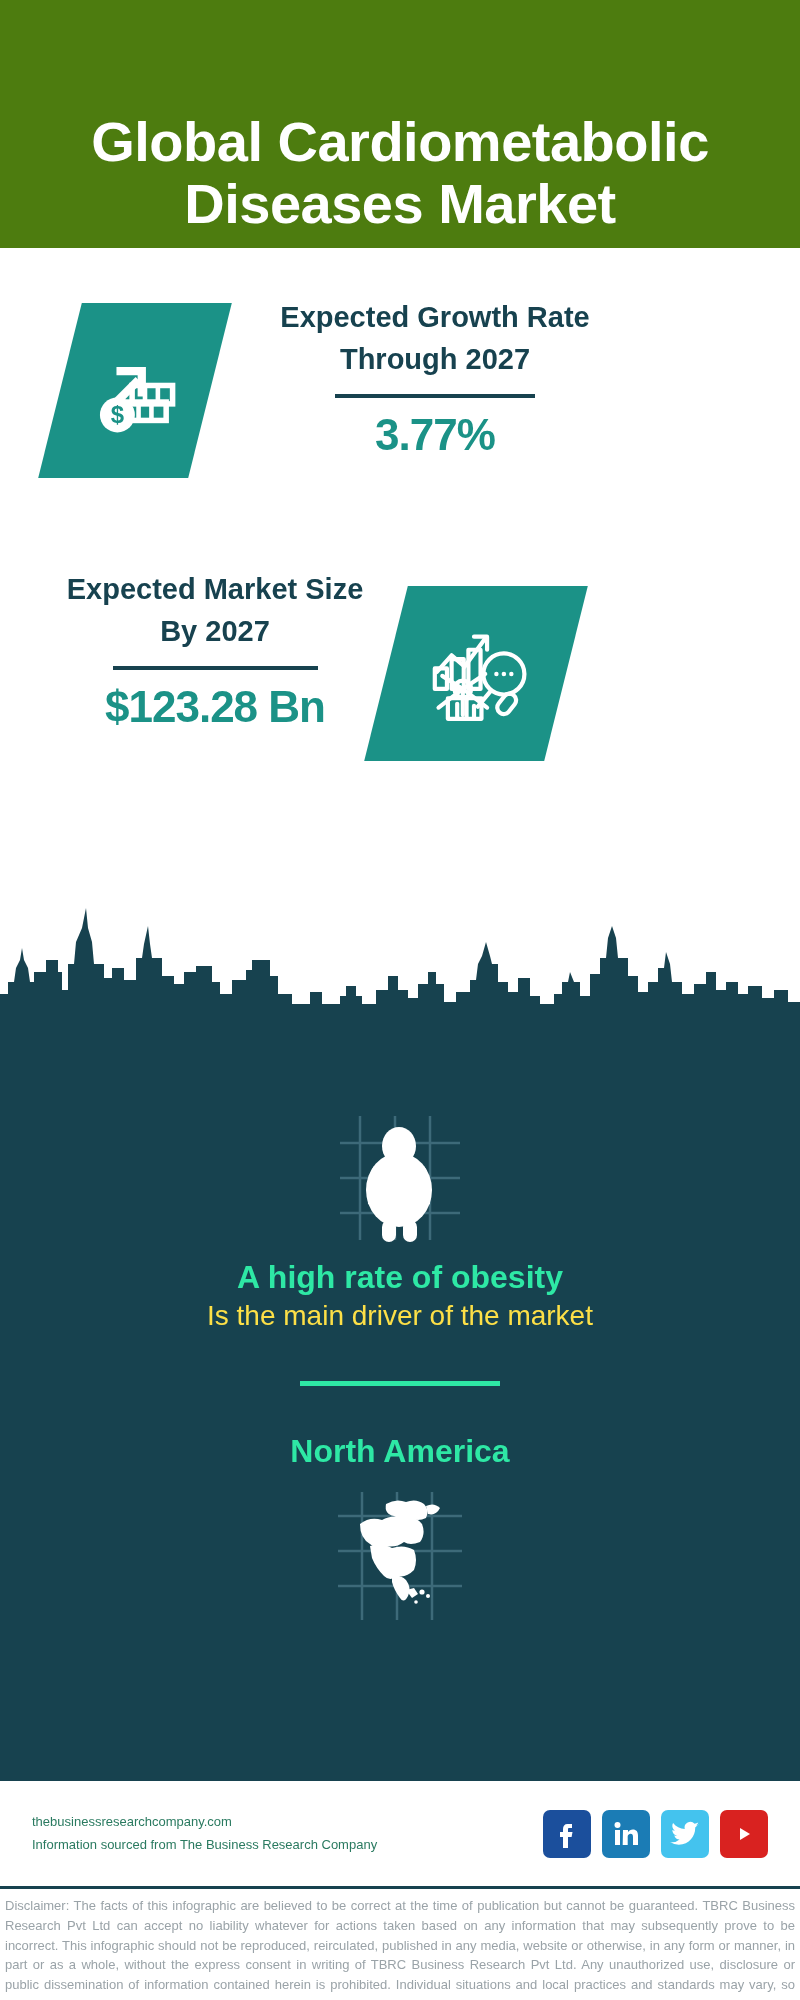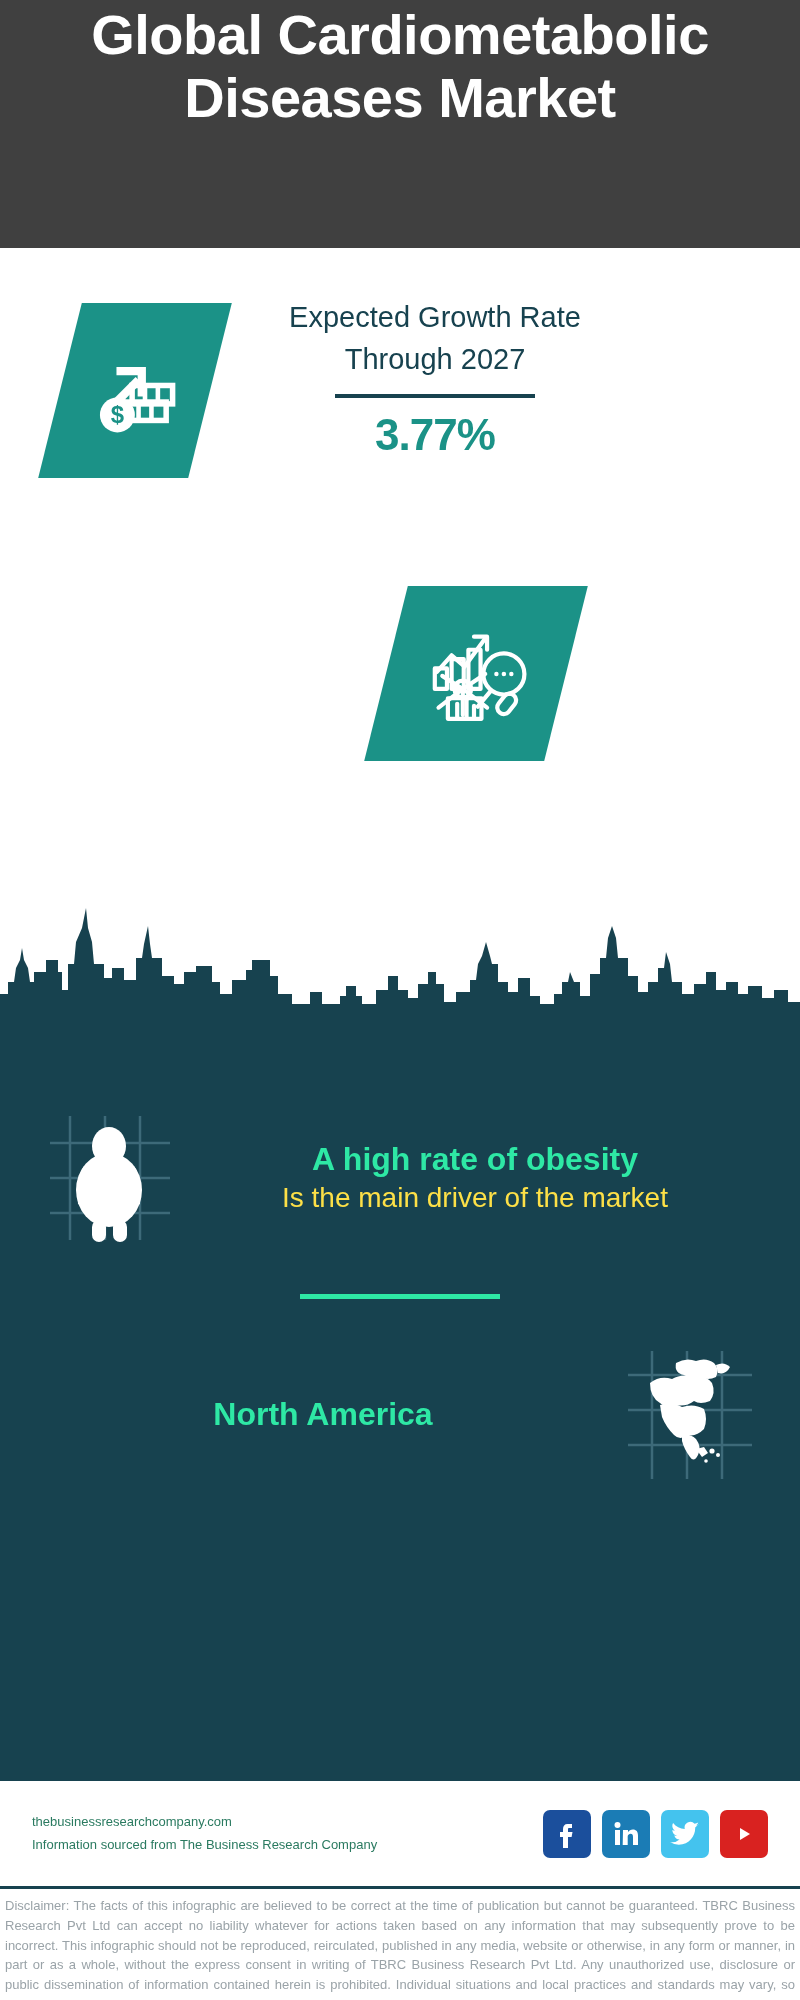--- a/index.html
+++ b/index.html
@@ -15,9 +15,9 @@
   
   .header {
     position:absolute; left:0; top:0; width:800px; height:248px;
-    background:#404040;
-    display:flex; align-items:flex-start; justify-content:center;
-    padding:4px 28px;
+    background:#4d7c0f;
+    display:flex; align-items:flex-end; justify-content:center;
+    padding:12px 28px;
   }
   .header h1 {
     color:#ffffff;

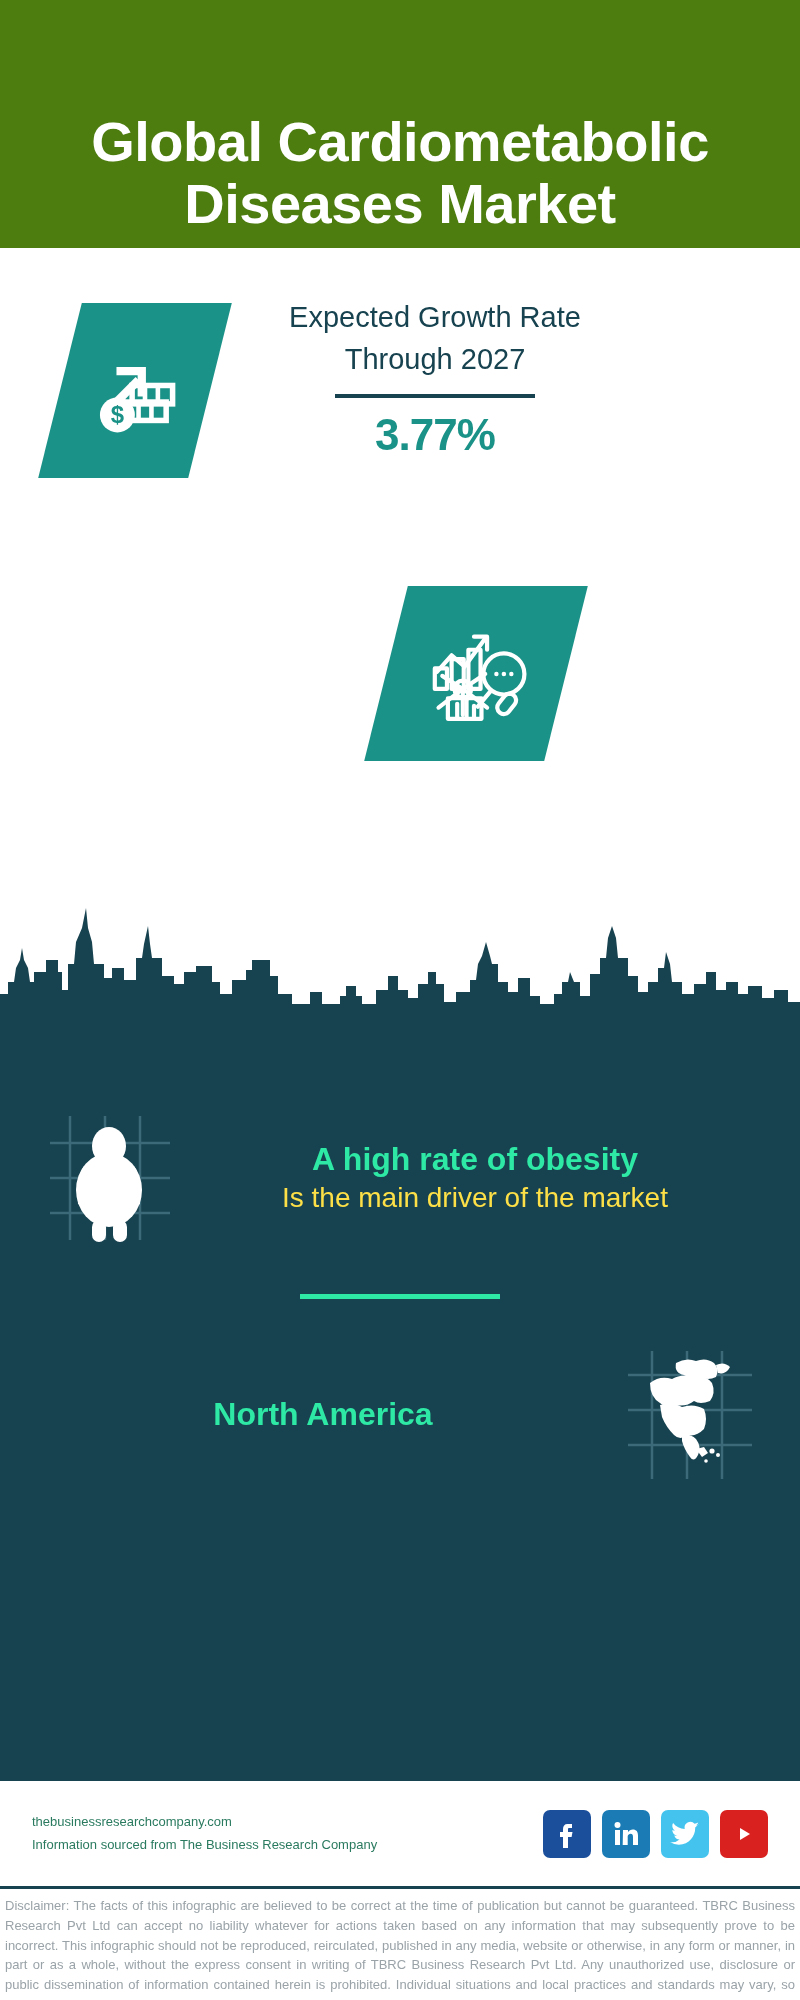--- a/index.html
+++ b/index.html
@@ -45,7 +45,7 @@
   .statblock.size   { left:50px; top:320px; width:330px; }
 
   .stat-label {
-    font-size:29px; font-weight:normal; color:#17424f; line-height:1.45;
+    font-size:29px; font-weight:bold; color:#17424f; line-height:1.45;
   }
   .rule { height:4px; background:#17424f; margin:14px auto 12px; }
   .rule.growth { width:200px; }

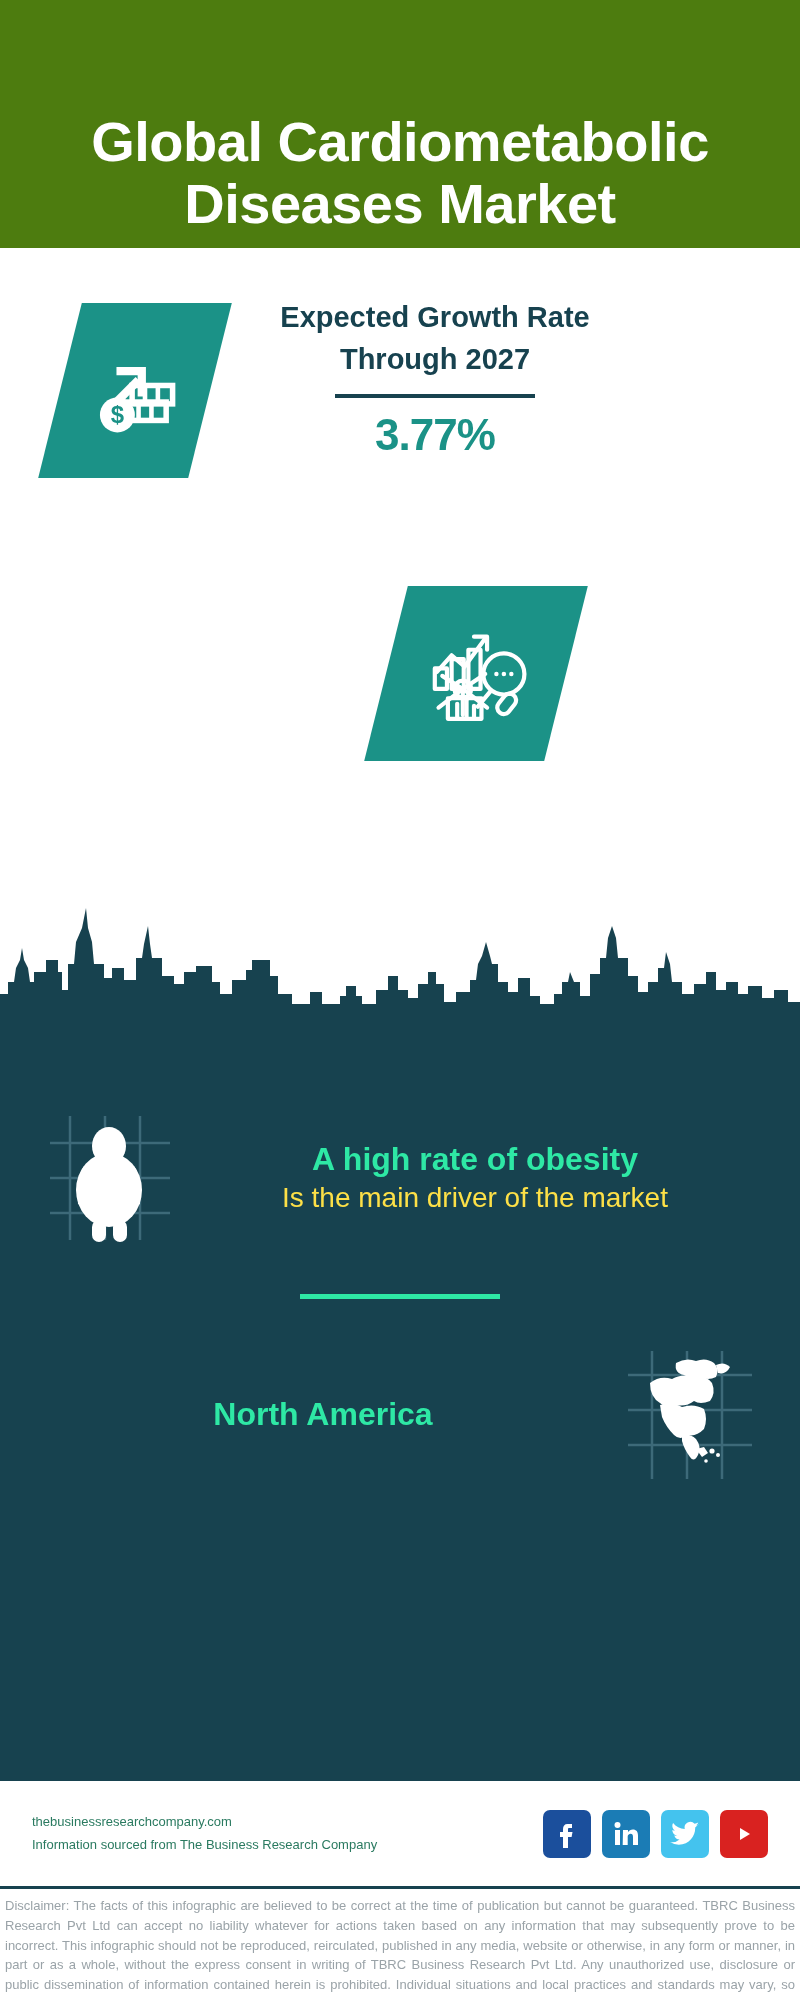--- a/index.html
+++ b/index.html
@@ -168,6 +168,11 @@
       </svg>
     </div>
 
+    <div class="statblock size">
+      <div class="stat-label">Expected Market Size By 2027</div>
+      <div class="rule size"></div>
+      <div class="stat-value">$123.28 Bn</div>
+    </div>
   </div>
 
   <div class="dark">

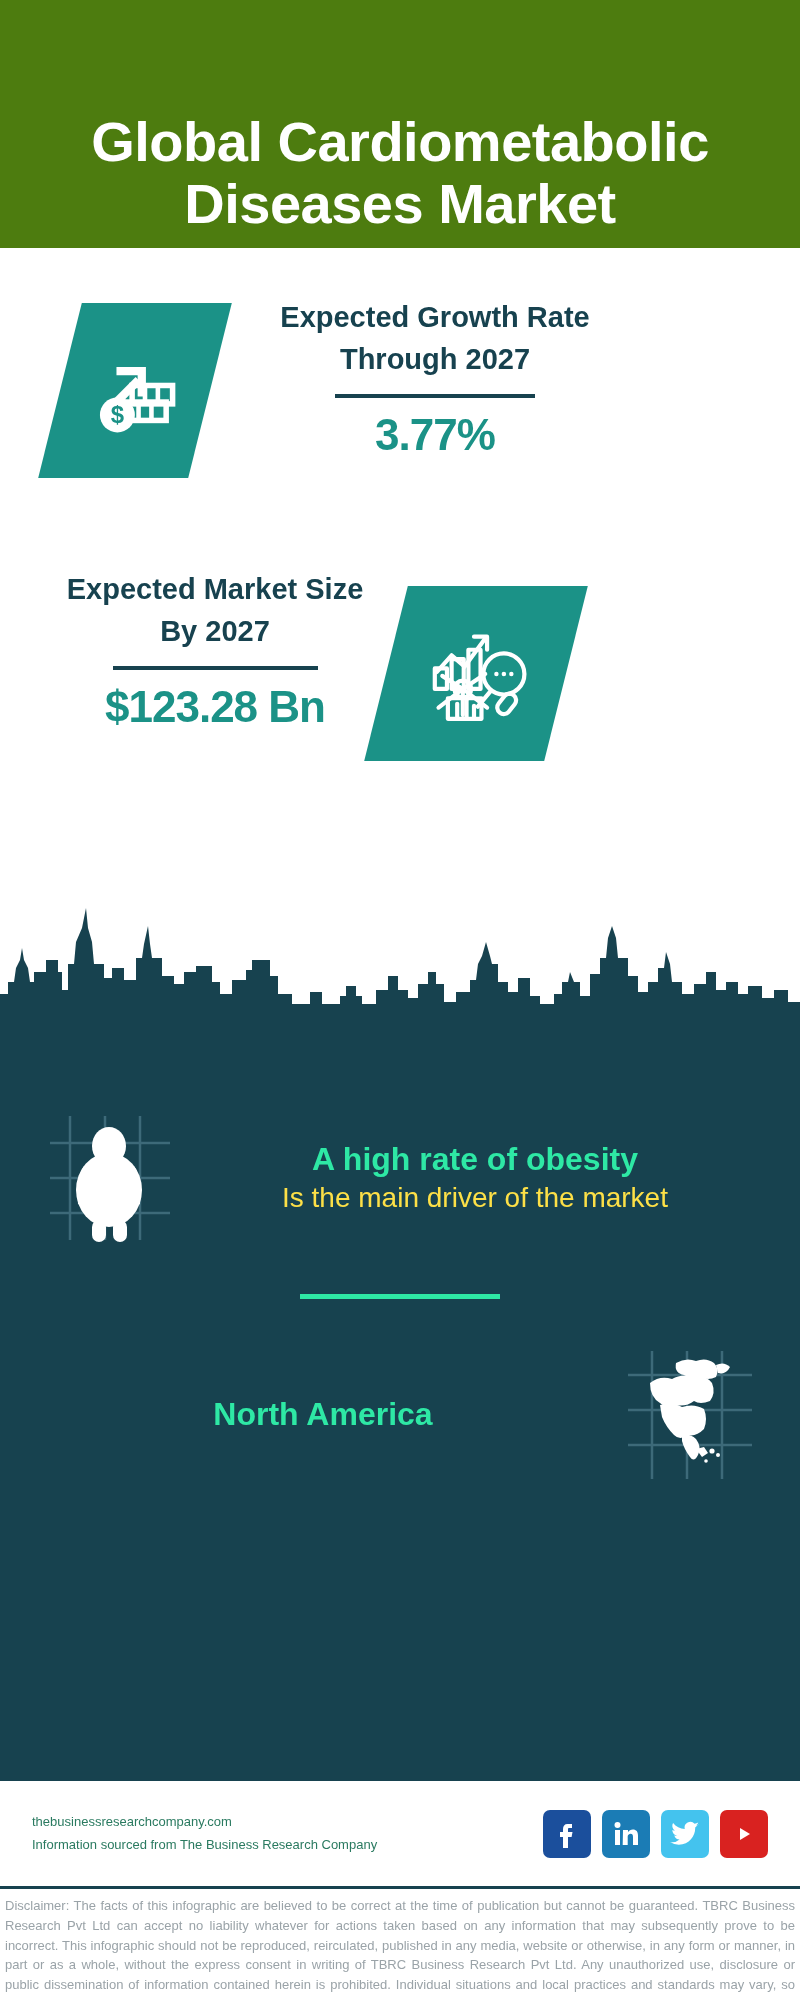--- a/index.html
+++ b/index.html
@@ -63,7 +63,7 @@
 
   .drivers { position:absolute; left:0; top:100px; width:800px; }
 
-  .row { display:flex; align-items:center; padding:0 40px; }
+  .row { display:flex; align-items:center; padding:0 40px;flex-direction:column; }
   .row.obesity { gap:10px; }
   .row.region  { gap:14px; }
 

